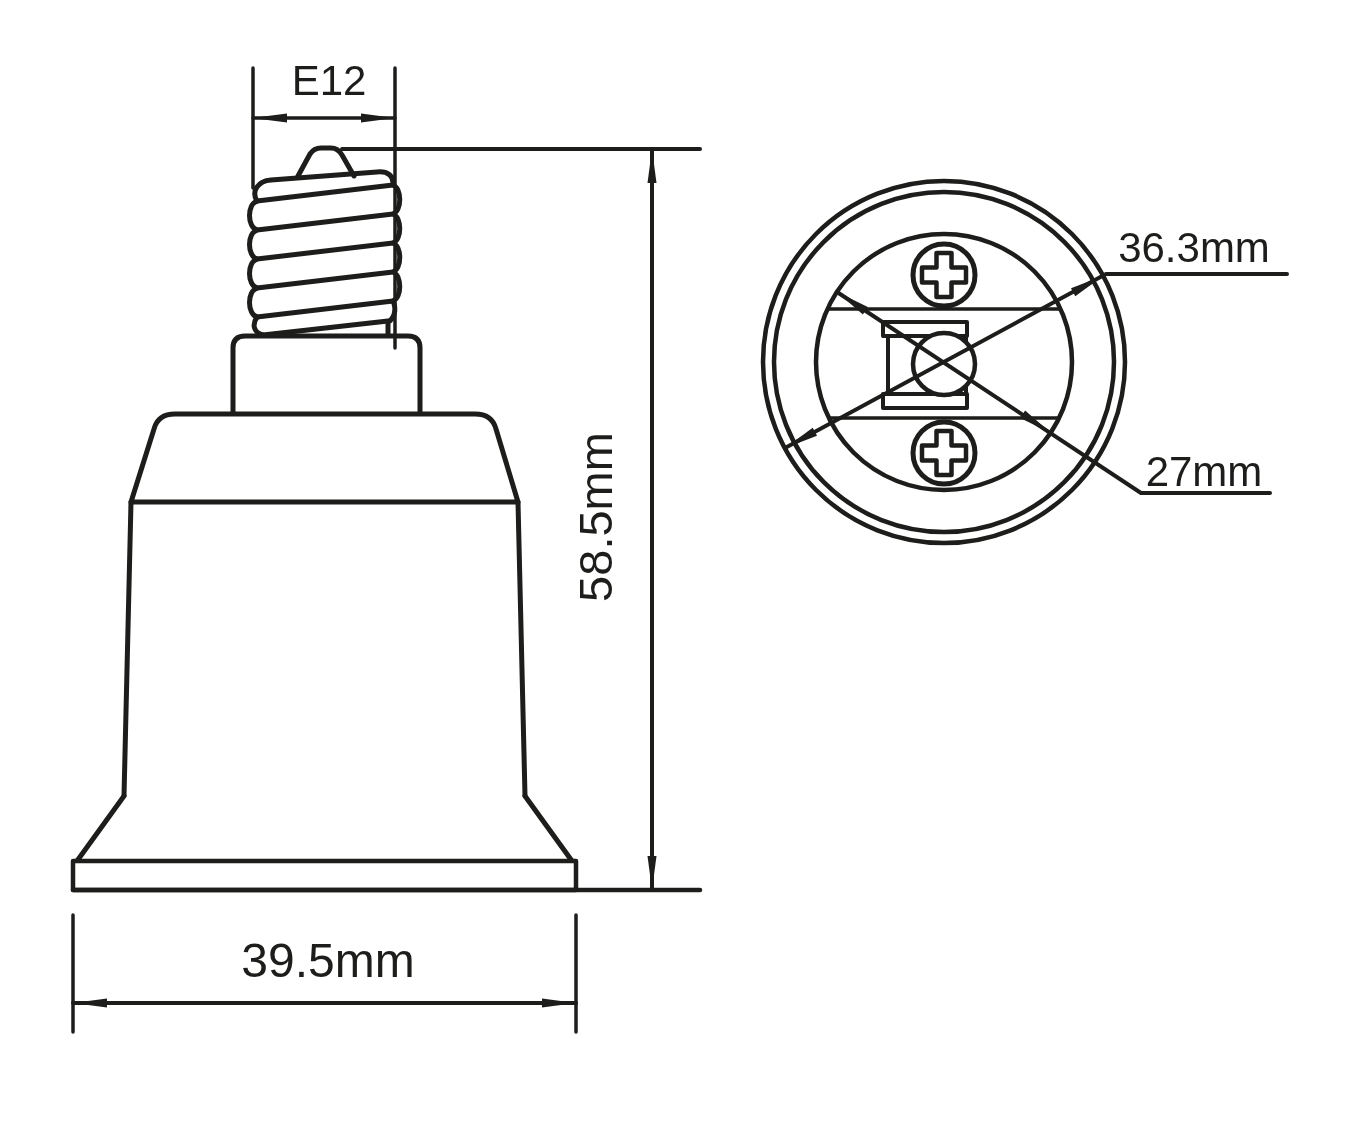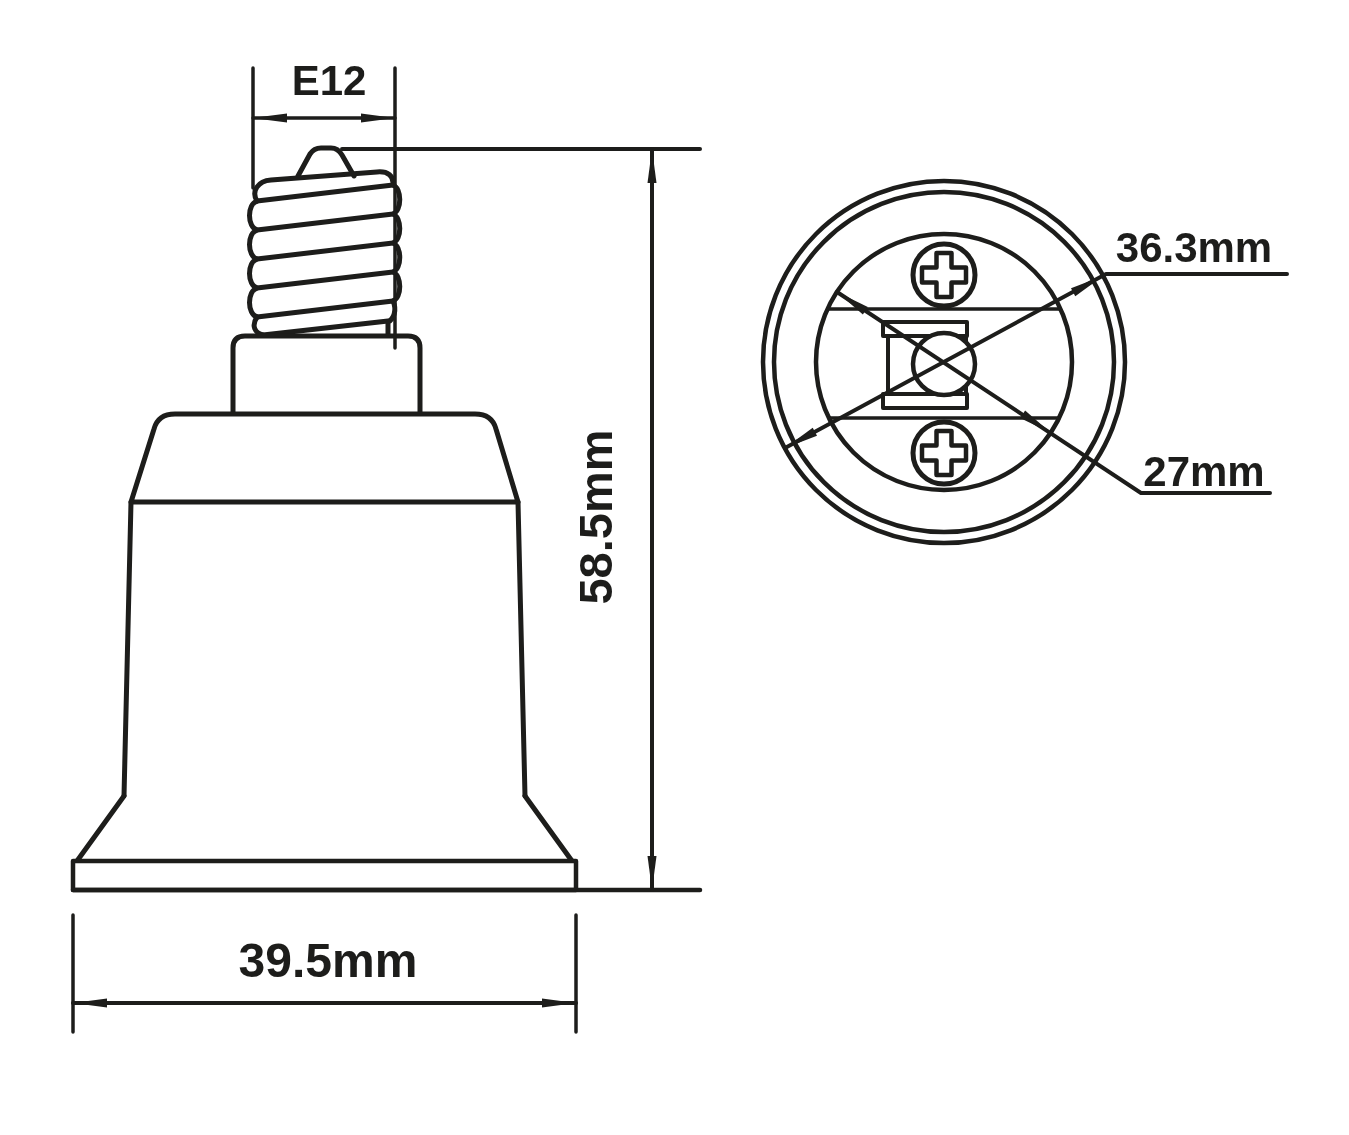--- a/index.html
+++ b/index.html
@@ -14,7 +14,6 @@
     position: relative;
     overflow: hidden;
     font-family: "Liberation Sans", sans-serif;
-    font-weight: bold;
   }
   svg { display: block; }
   text {

